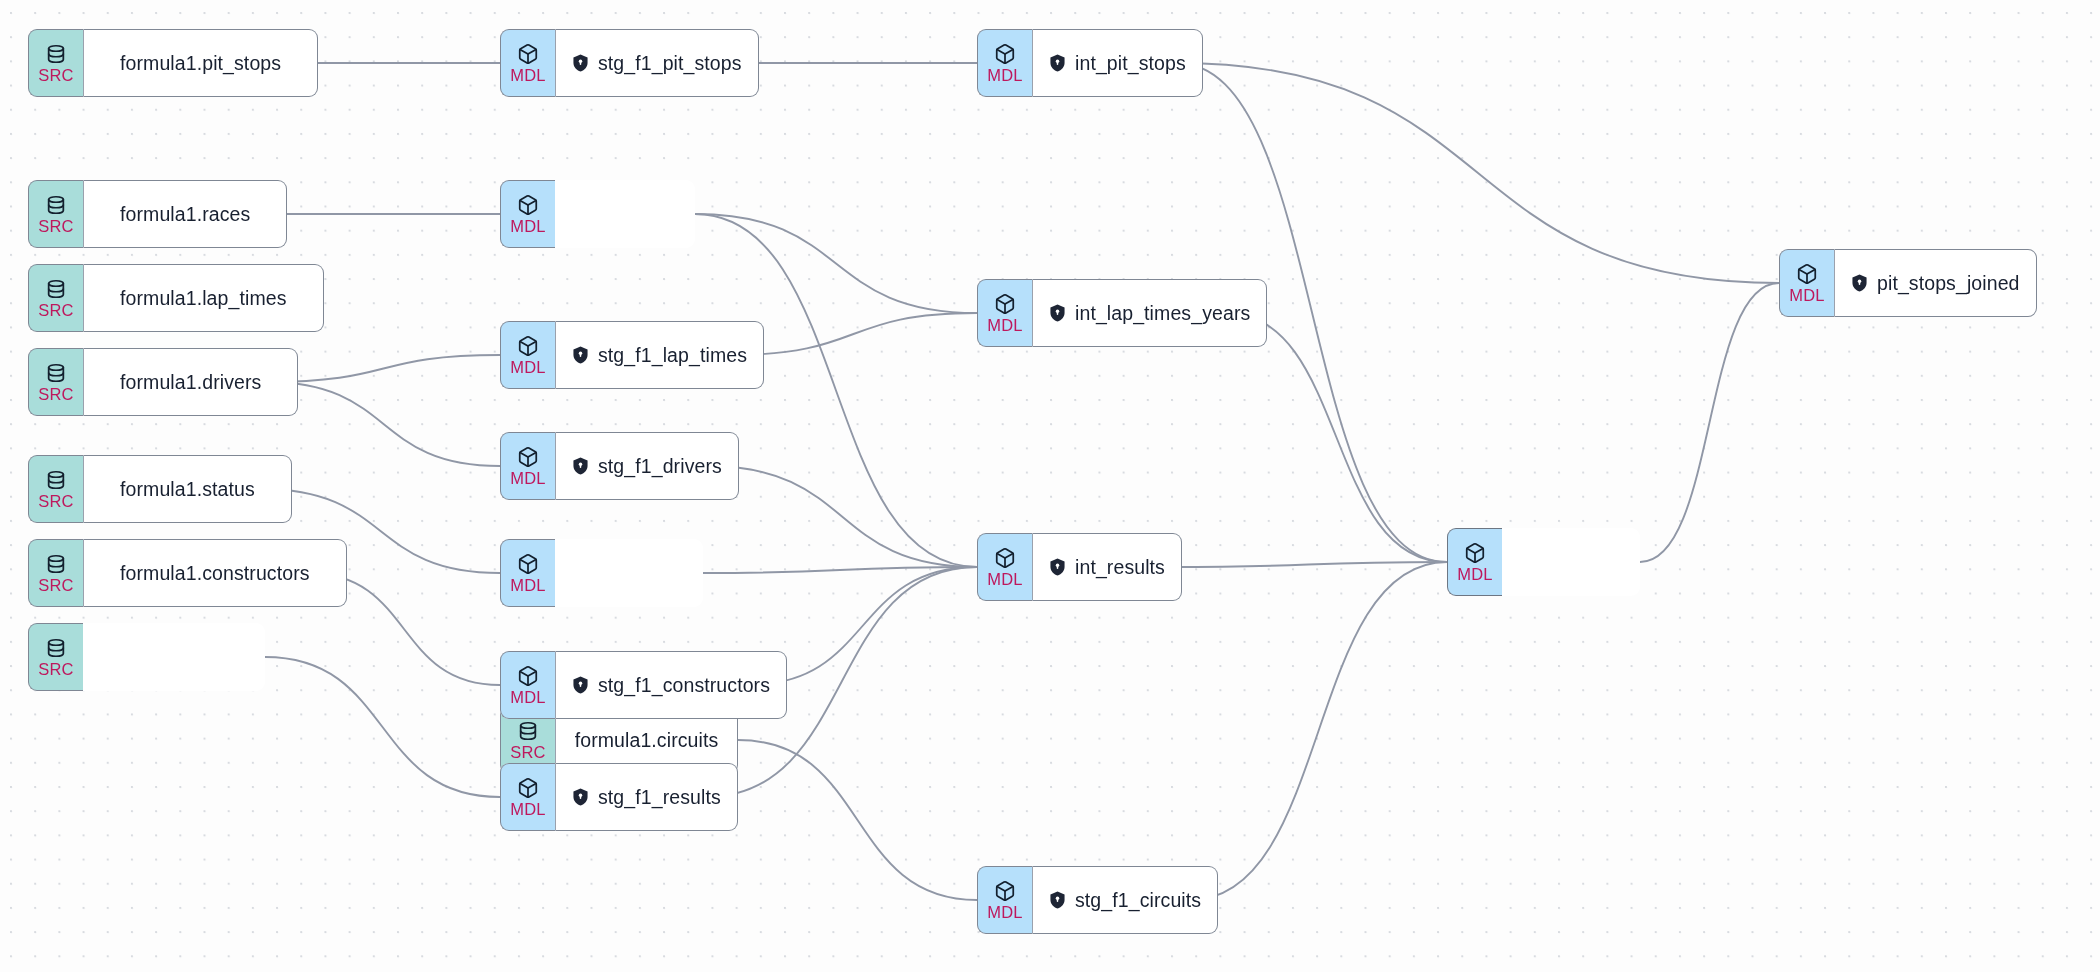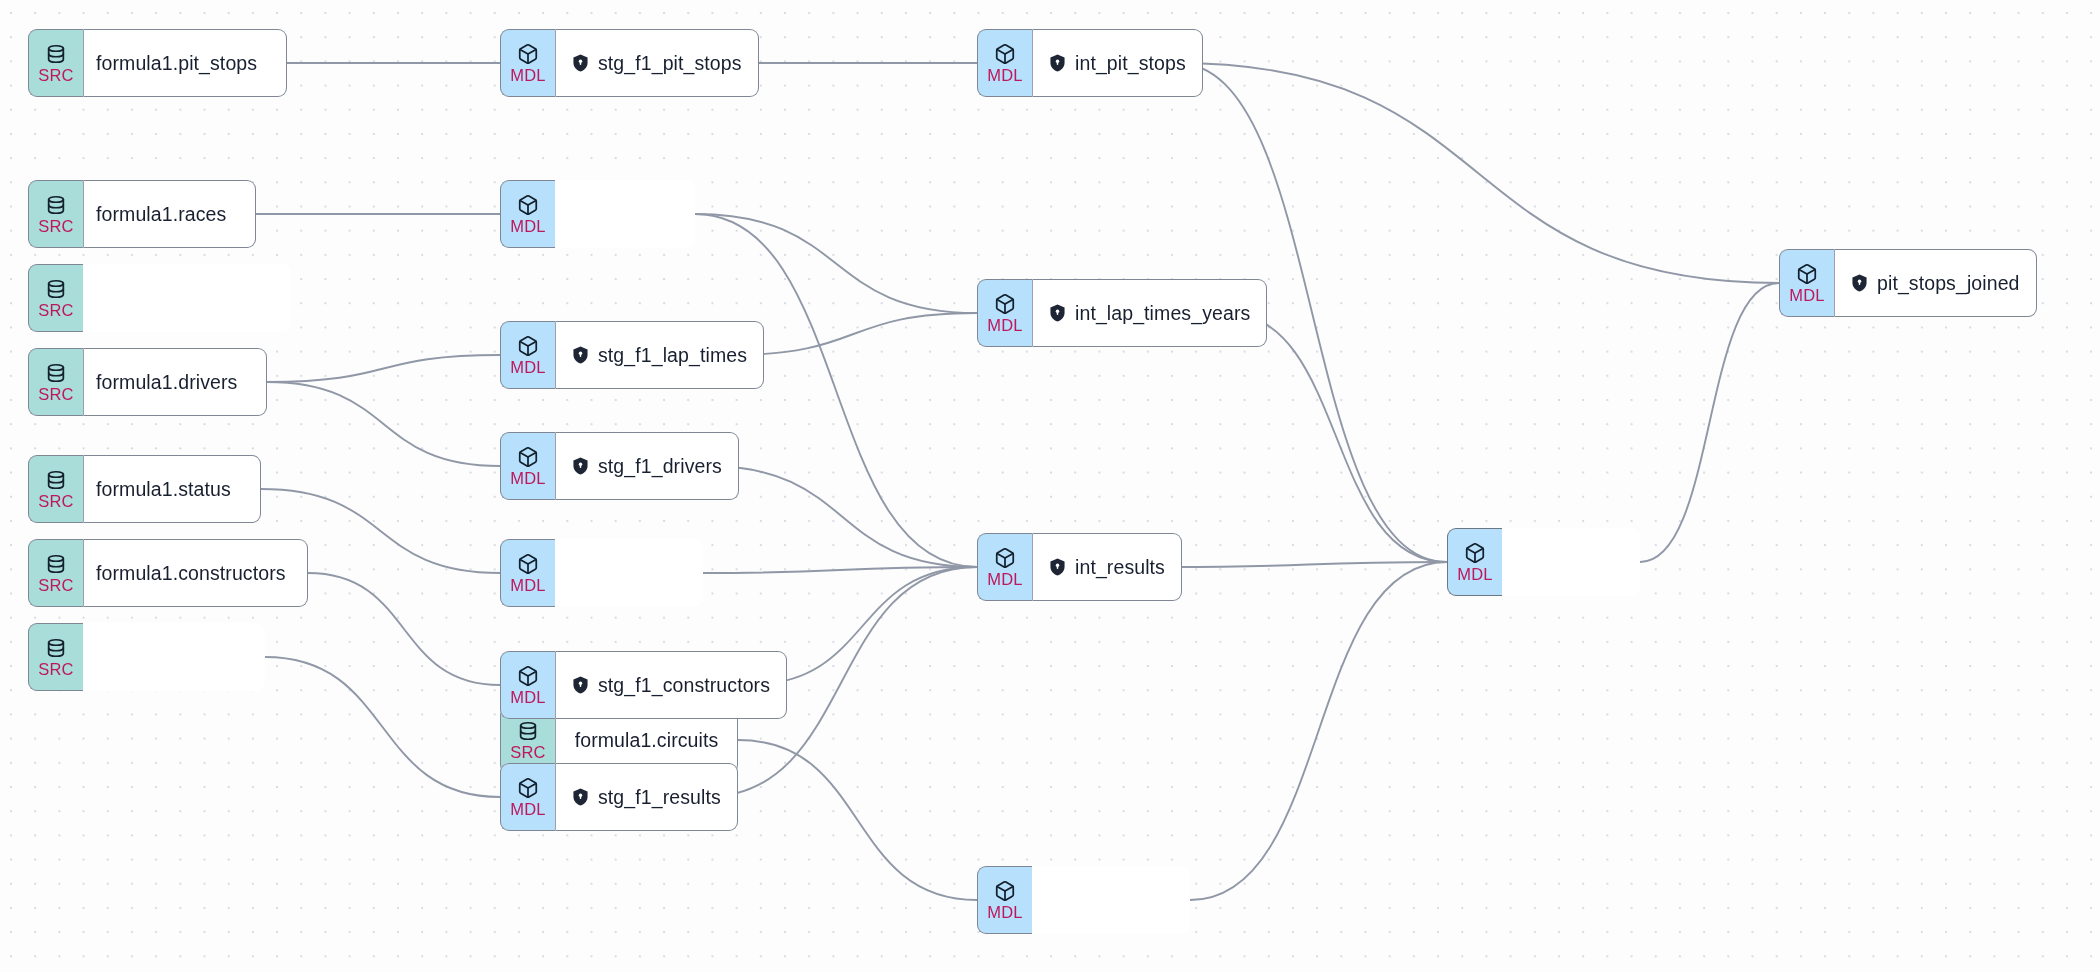--- a/index.html
+++ b/index.html
@@ -73,7 +73,7 @@
     align-items: center;
     box-sizing: border-box;
     background: #ffffff;
-    padding: 0 12px;
+    padding: 0 36px;
     gap: 9px;
   }
   .node-label {

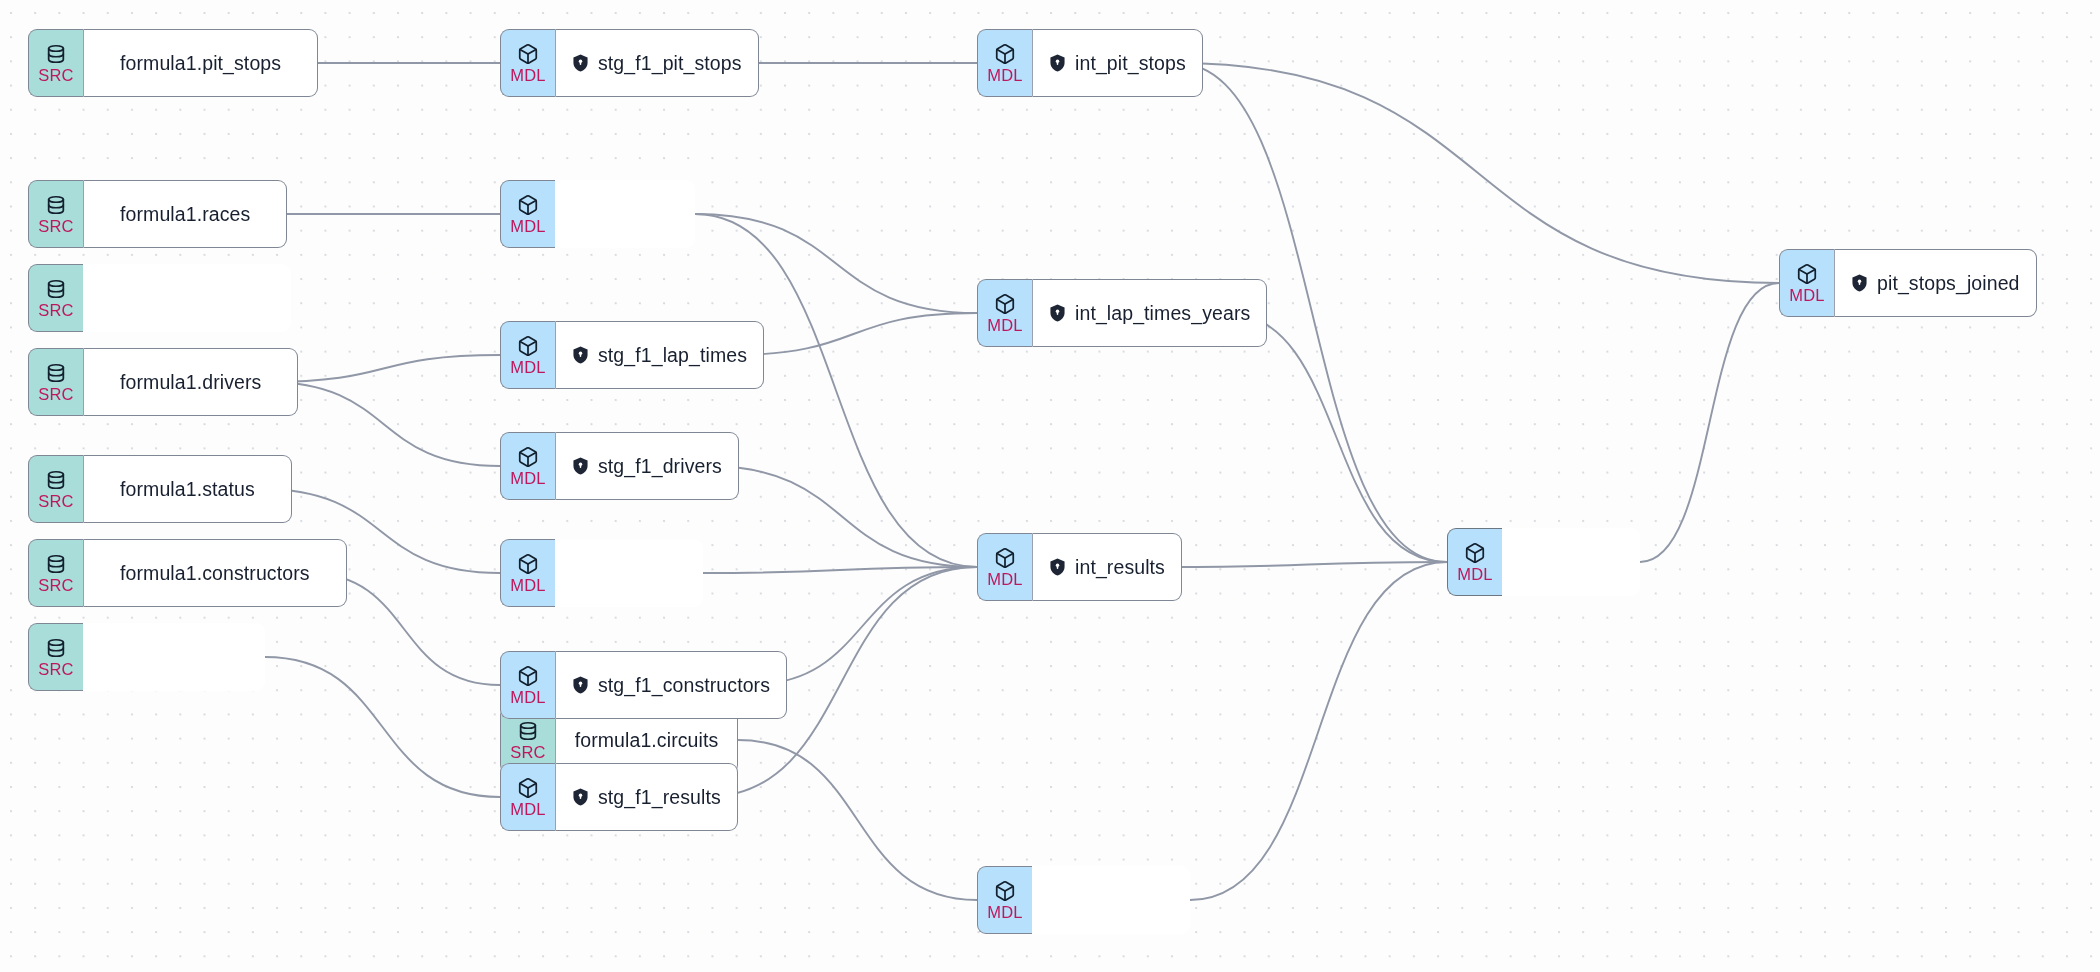--- a/index.html
+++ b/index.html
@@ -151,6 +151,9 @@
             </svg></span>
           <span class="badge-text">SRC</span>
         </div>
+        <div class="node-body">
+          <span class="node-label">formula1.lap_times</span>
+        </div>
       </div>
       <div class="node" style="left: 28px; top: 348px; width: 239px; height: 68px;">
         <div class="node-badge src">

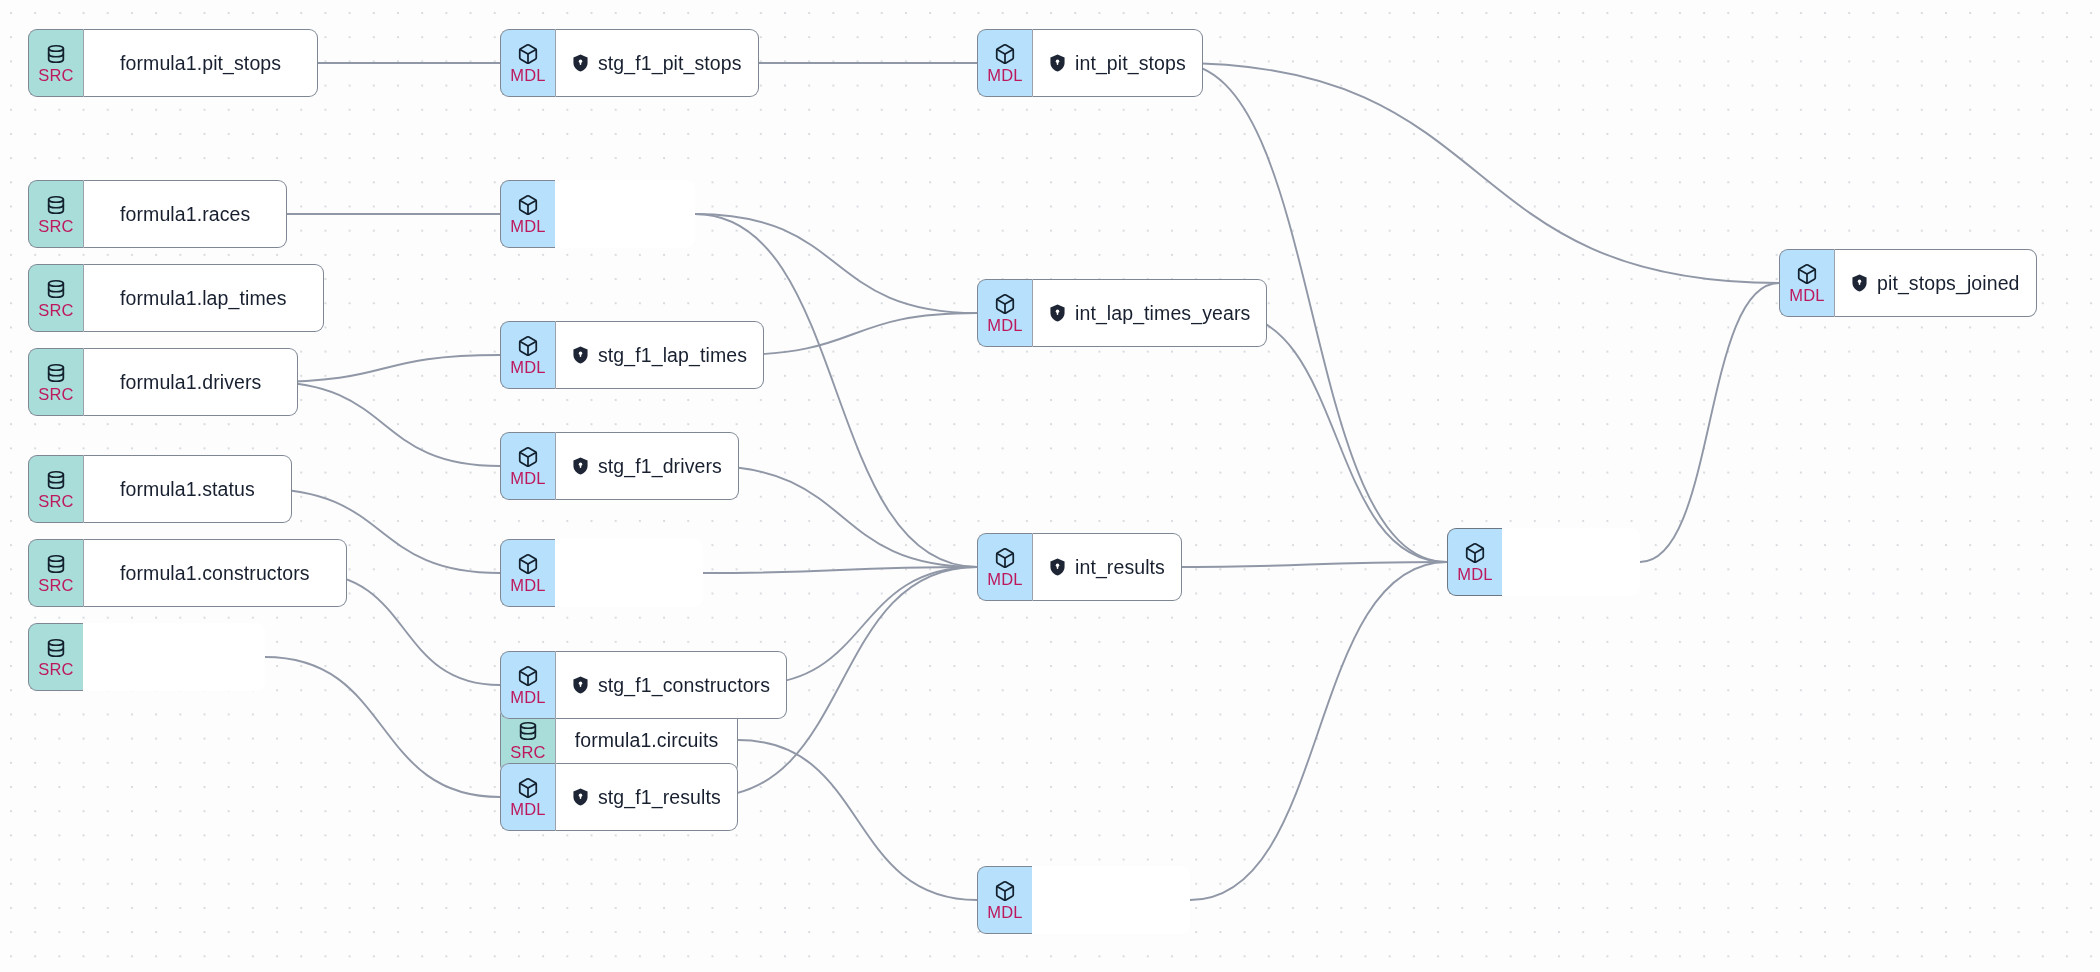--- a/index.html
+++ b/index.html
@@ -390,6 +390,14 @@
             </svg></span>
           <span class="badge-text">MDL</span>
         </div>
+        <div class="node-body">
+          <span class="shield-icon"><svg width="17" height="18" viewBox="0 0 24 26" fill="#1e2535">
+              <path d="M12 0.8 1.8 4.9v7.6c0 6.2 4.3 11 10.2 12.7 5.9-1.7 10.2-6.5 10.2-12.7V4.9L12 0.8z"></path>
+              <circle cx="12" cy="10.5" r="2.5" fill="#fff"></circle>
+              <rect x="10.9" y="10.5" width="2.2" height="5.4" rx="1.1" fill="#fff"></rect>
+            </svg></span>
+          <span class="node-label">stg_f1_circuits</span>
+        </div>
       </div>
       <div class="node center-label selected" style="left: 1447px; top: 528px; width: 193px; height: 68px;">
         <div class="node-badge mdl">

